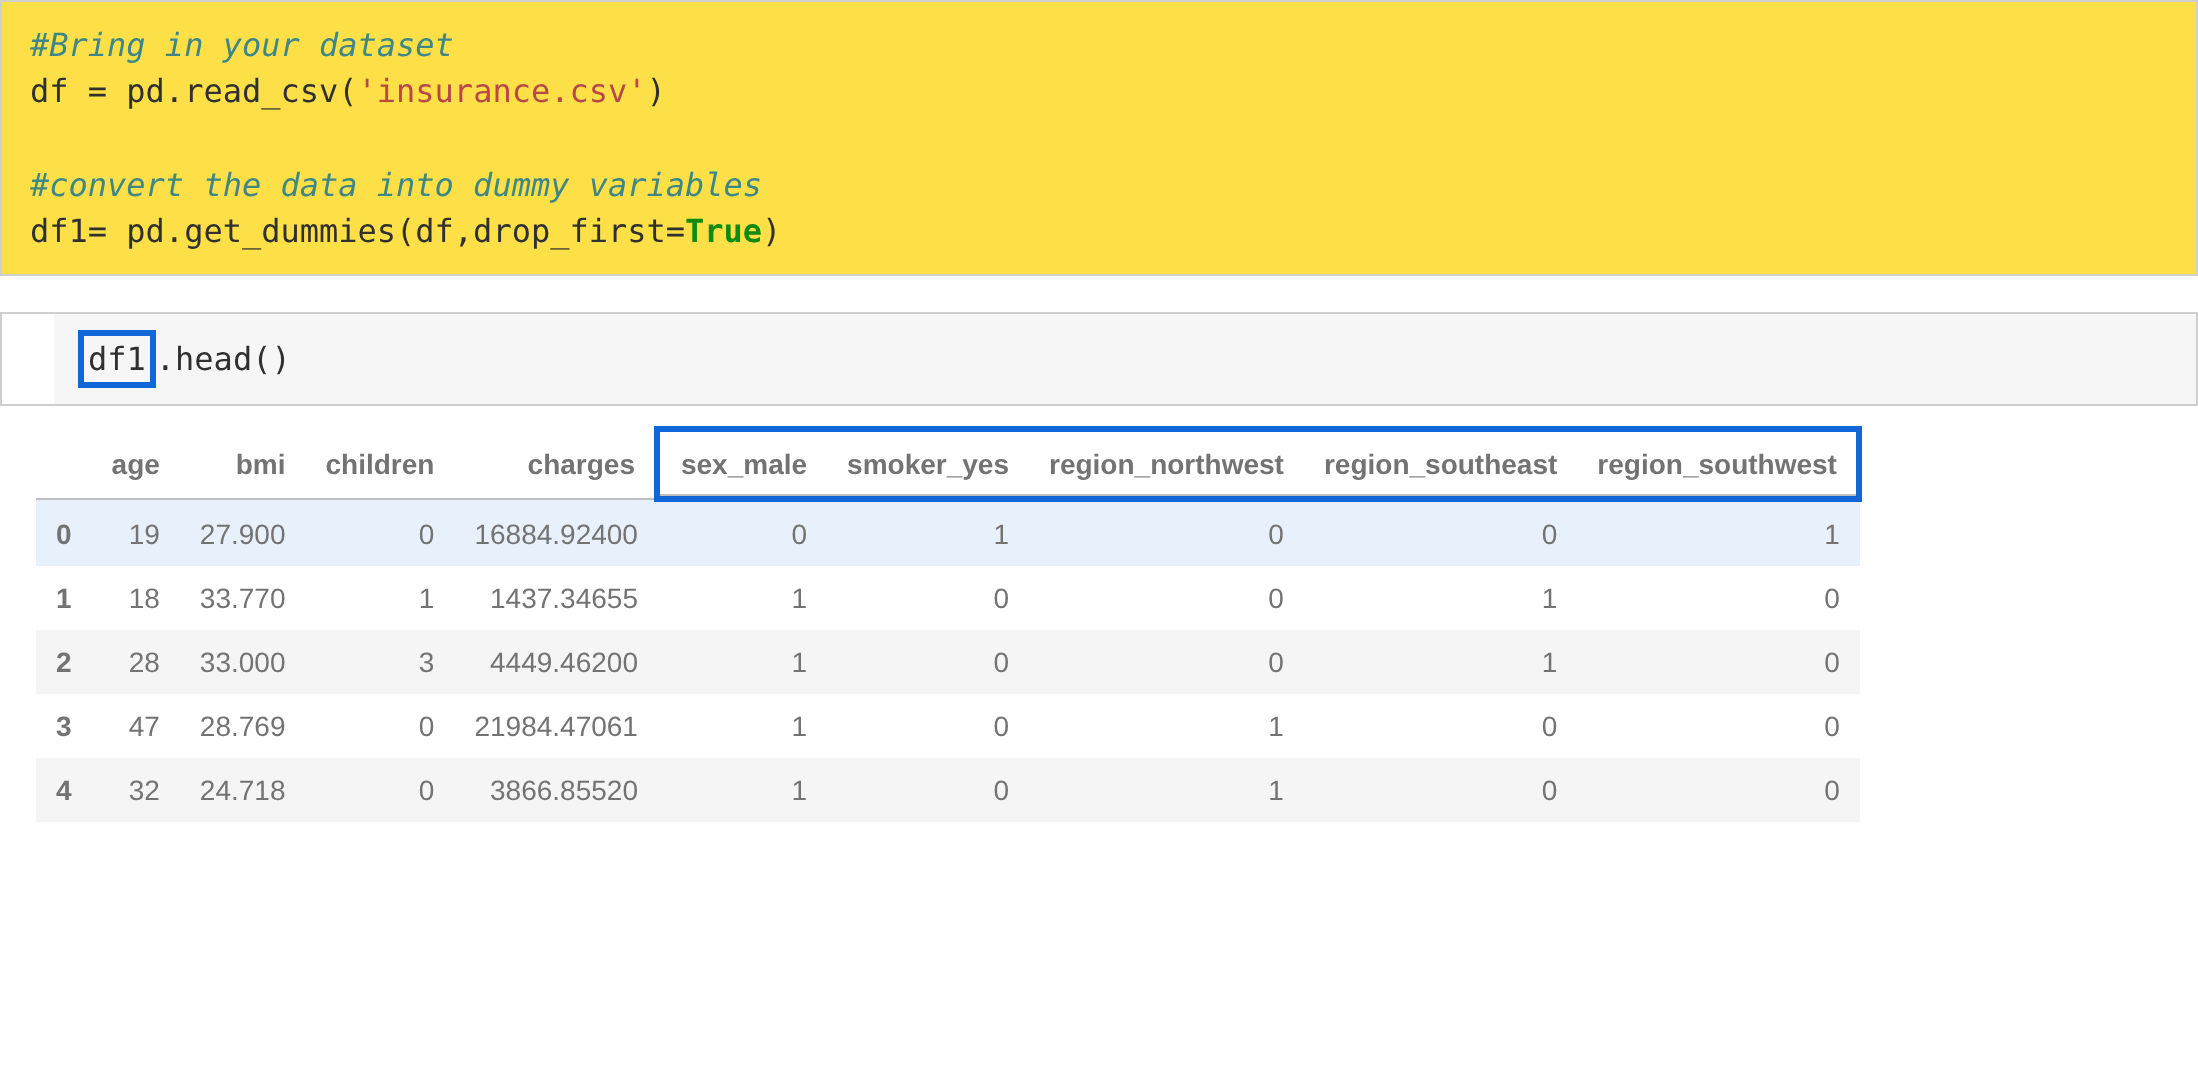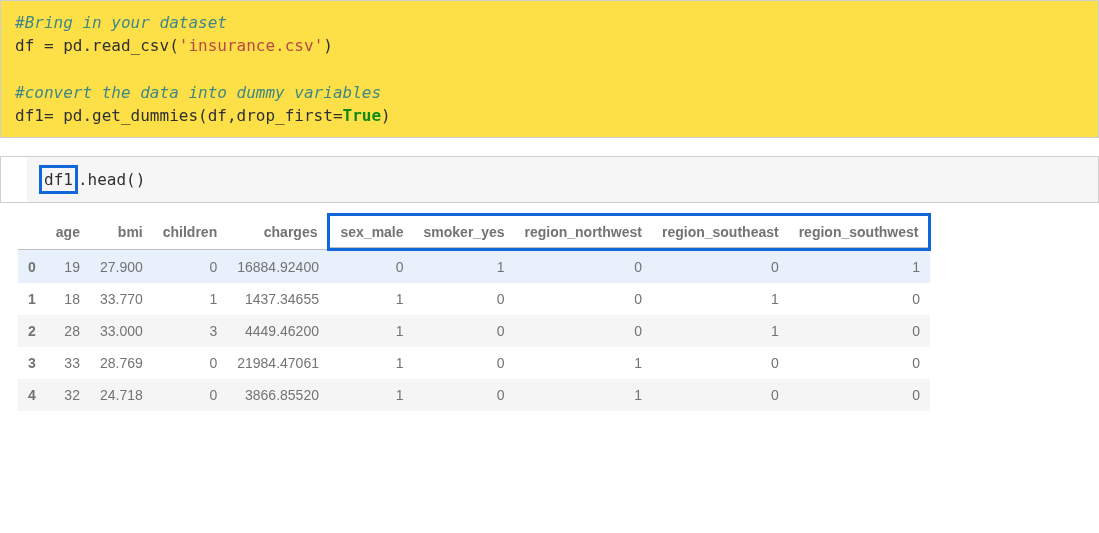--- a/index.html
+++ b/index.html
@@ -152,7 +152,7 @@
         </tr>
         <tr>
           <th class="rowidx">3</th>
-          <td>33</td>
+          <td>47</td>
           <td>28.769</td>
           <td>0</td>
           <td>21984.47061</td>

